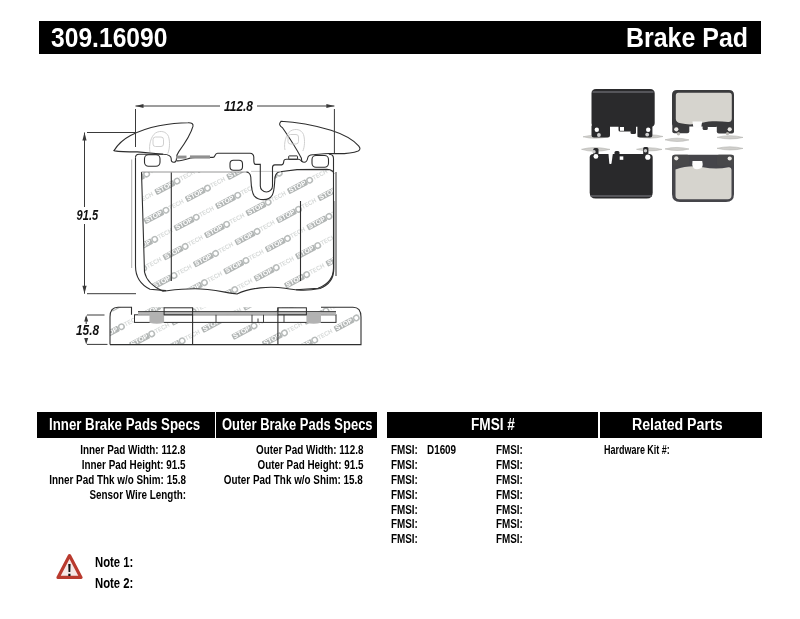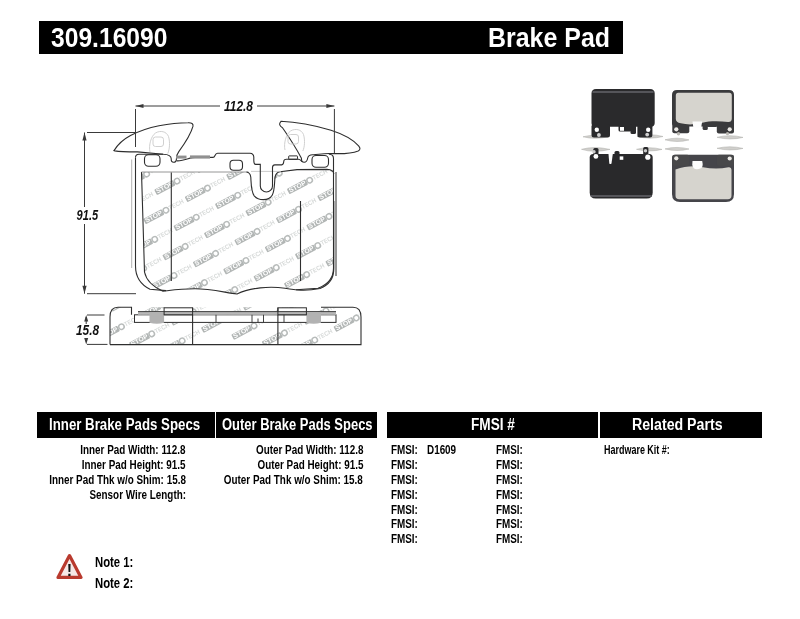--- a/index.html
+++ b/index.html
@@ -4,7 +4,7 @@
 <style>
   html,body{margin:0;padding:0;}
   body{width:800px;height:619px;background:#ffffff;font-family:"Liberation Sans",sans-serif;position:relative;overflow:hidden;}
-  .hdr{position:absolute;left:39px;top:21px;width:584px;height:33px;background:#000;}
+  .hdr{position:absolute;left:39px;top:21px;width:722px;height:33px;background:#000;}
   .hdr .pn{position:absolute;left:12px;top:3px;color:#fff;font-weight:bold;font-size:28px;line-height:28px;transform:scaleX(0.88);transform-origin:left;}
   .hdr .bp{position:absolute;right:13px;top:3px;color:#fff;font-weight:bold;font-size:28px;line-height:28px;transform:scaleX(0.89);transform-origin:right;}
   .thead{position:absolute;top:412px;height:26px;background:#000;}

